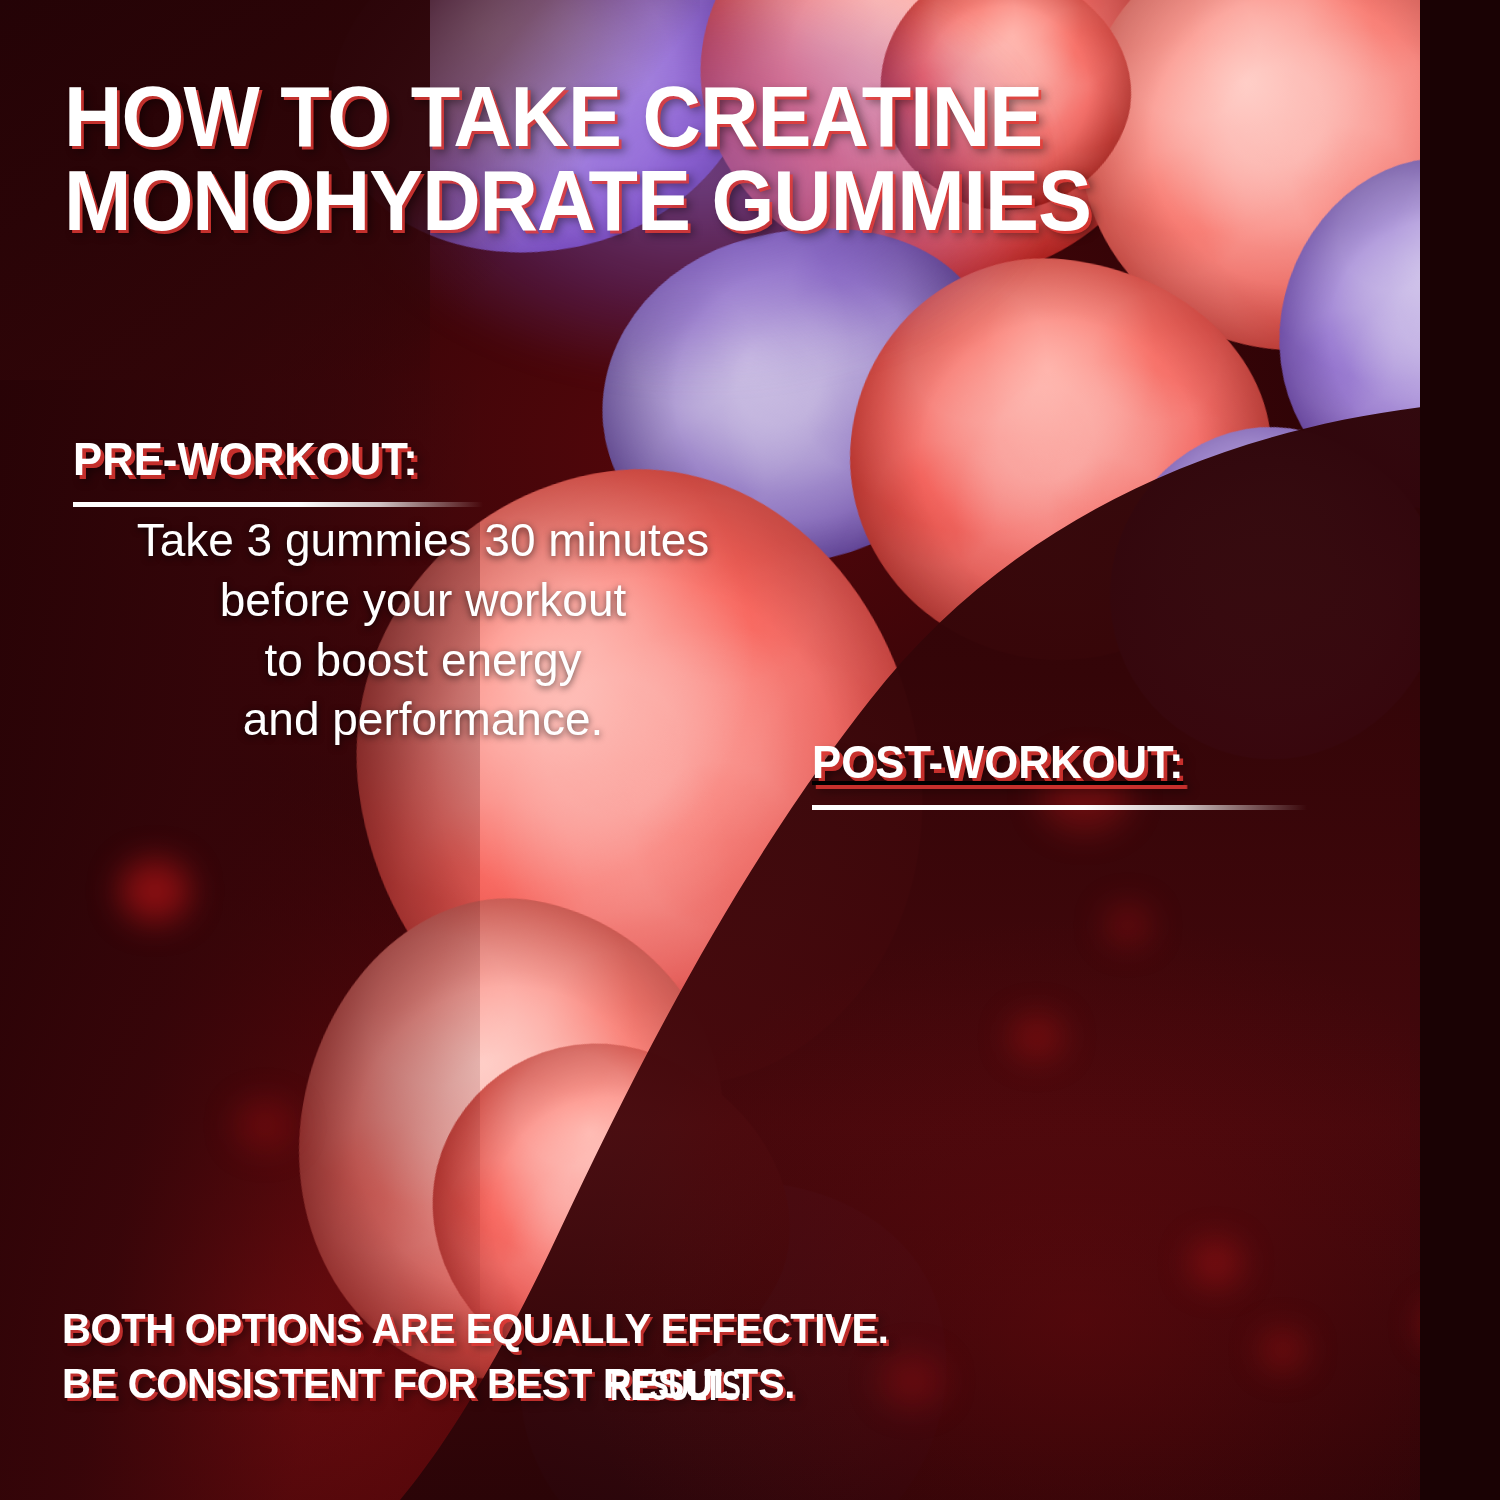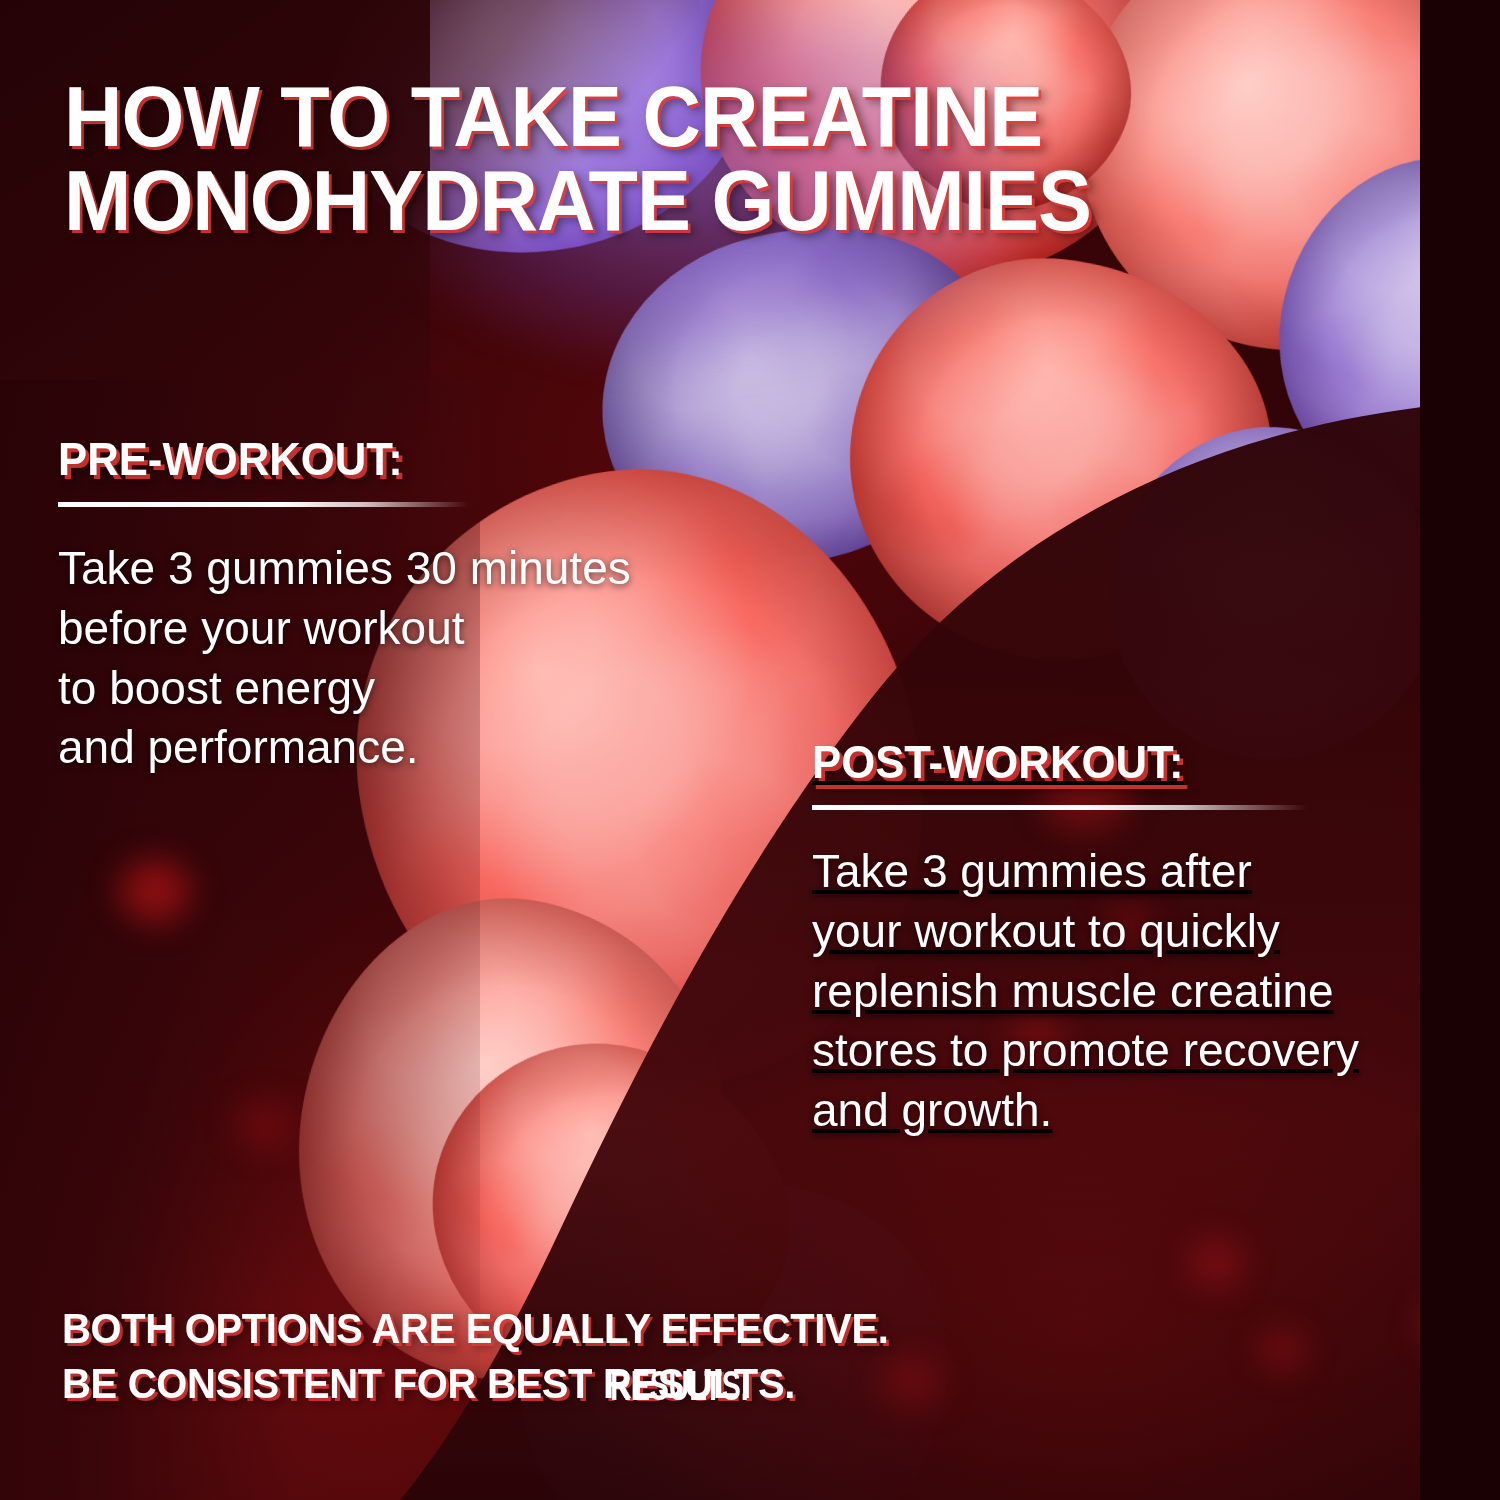--- a/index.html
+++ b/index.html
@@ -132,7 +132,7 @@
     text-shadow: 0 2px 7px rgba(0,0,0,.65);
   }
 
-  .block-pre{ position:absolute; left:58px; top:432px; width:700px; }
+  .block-pre{ position:absolute; left:73px; top:432px; width:700px; }
   .block-pre .rule{ width:410px; }
 
   .block-post{ position:absolute; left:812px; top:735px; width:660px;text-decoration:underline; }

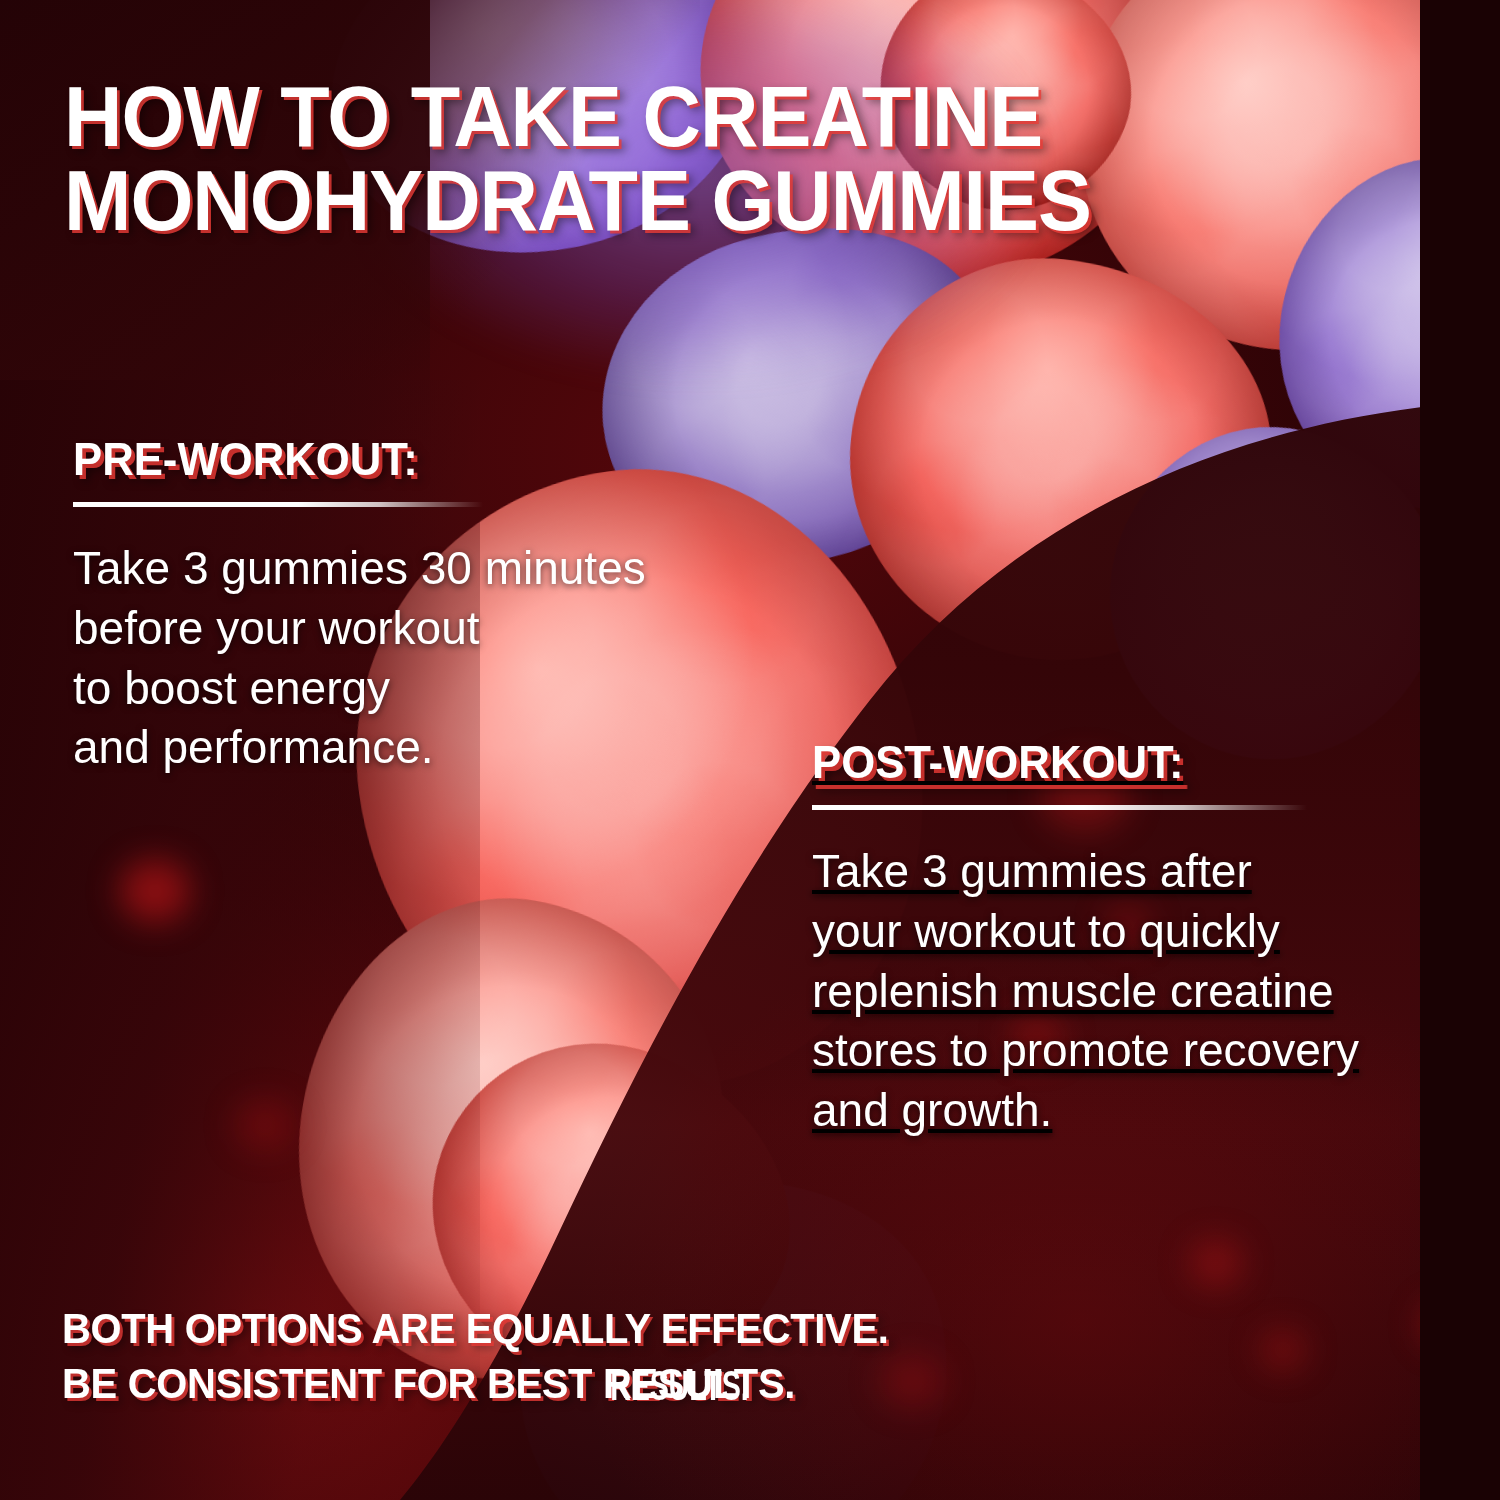--- a/index.html
+++ b/index.html
@@ -125,11 +125,12 @@
     background:linear-gradient(90deg,#ffffff 0%,#ffffff 55%,rgba(255,255,255,.75) 75%,rgba(255,255,255,0) 100%);
   }
   .sec-body{
-    margin-top:32px;
+    margin-top:4px;
     color:#ffffff;
     font-size:46px; line-height:1.30; font-weight:400;
     white-space:pre-line;
     text-shadow: 0 2px 7px rgba(0,0,0,.65);
+    text-align: center;
   }
 
   .block-pre{ position:absolute; left:73px; top:432px; width:700px; }

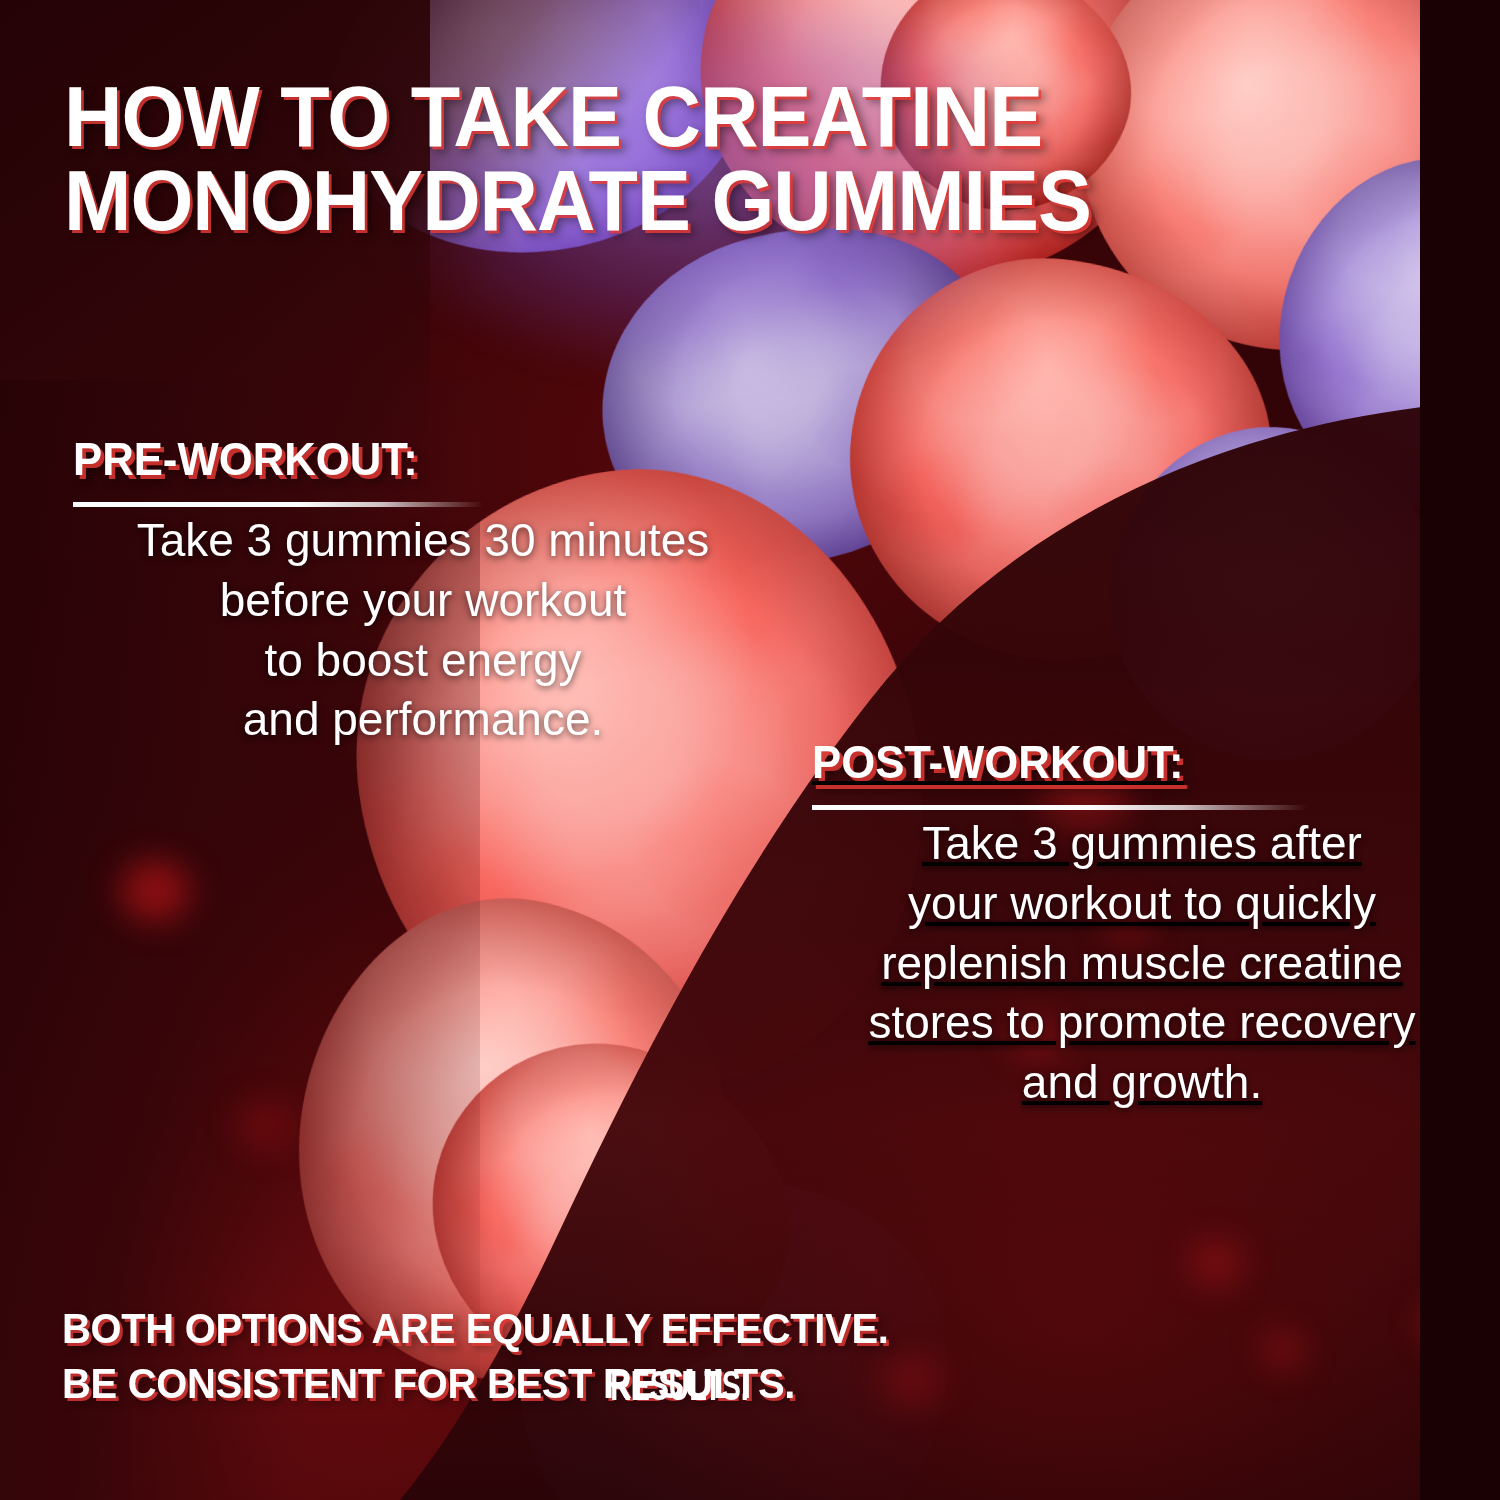--- a/index.html
+++ b/index.html
@@ -212,11 +212,6 @@
   <div class="block-post">
     <div class="sec-head">POST-WORKOUT:</div>
     <div class="rule"></div>
-    <div class="sec-body">Take 3 gummies after
-your workout to quickly
-replenish muscle creatine
-stores to promote recovery
-and growth.</div>
   </div>
 
   <div class="footer">

